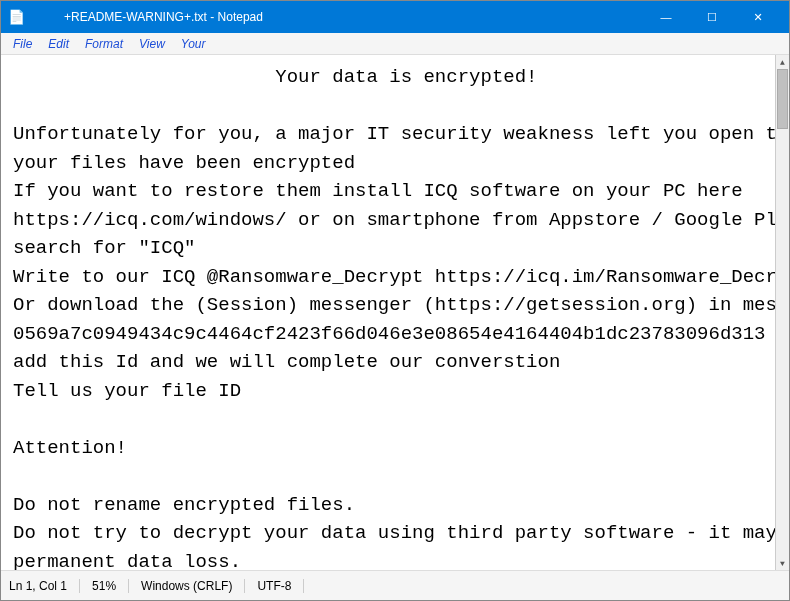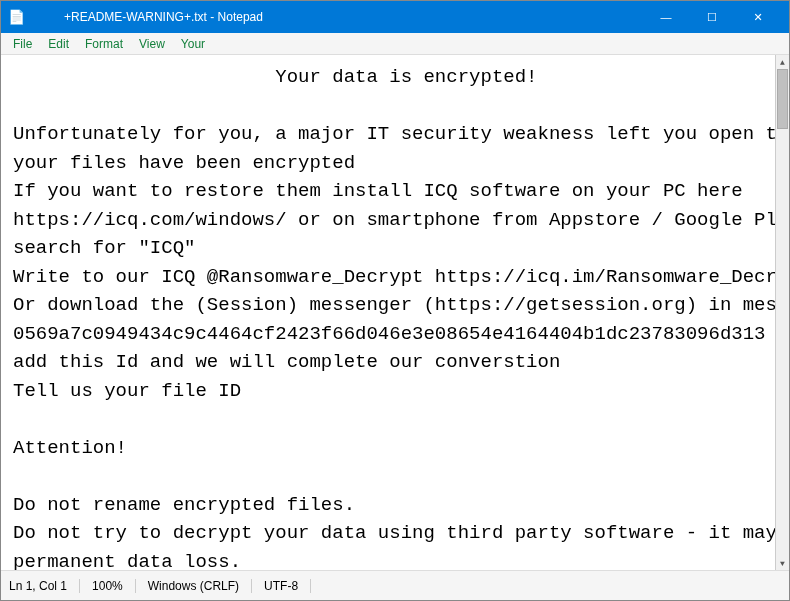--- a/index.html
+++ b/index.html
@@ -75,7 +75,8 @@
       font-family: 'Segoe UI', Arial, sans-serif;
       font-size: 12px;
       cursor: pointer;
-      color: #15803d;
+      color: #1d4ed8;
+      font-style: italic;
     }
     .editor-area {
       flex: 1;

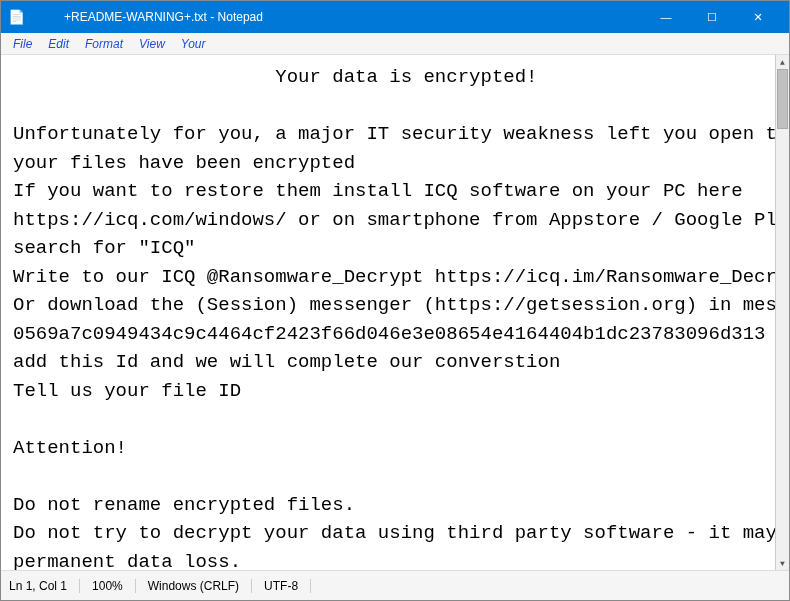--- a/index.html
+++ b/index.html
@@ -207,7 +207,7 @@
 
   <div class="status-bar">
     <div class="status-segment">Ln 1, Col 1</div>
-    <div class="status-segment">100%</div>
+    <div class="status-segment">51%</div>
     <div class="status-segment">Windows (CRLF)</div>
     <div class="status-segment">UTF-8</div>
   </div>

